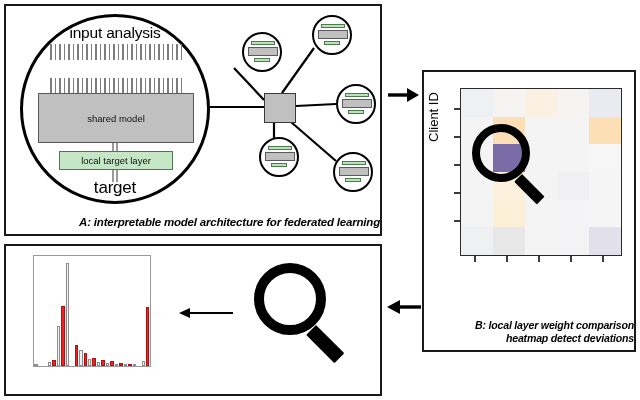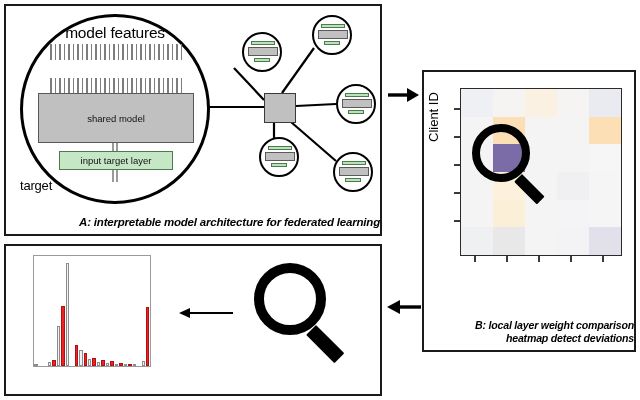--- a/index.html
+++ b/index.html
@@ -104,7 +104,7 @@
 
     <div id="big-circle"></div>
 
-    <div id="lbl-input-features">model features</div>
+    <div id="lbl-input-features">input analysis</div>
 
     <div class="comb" id="comb-top">
         <i></i>

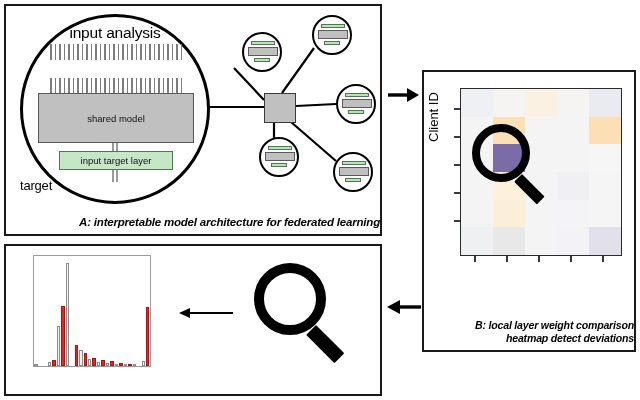--- a/index.html
+++ b/index.html
@@ -178,7 +178,7 @@
     <div class="vwire" id="w1"></div>
     <div class="vwire" id="w2"></div>
 
-    <div class="greenbox" id="local-target-layer">input target layer</div>
+    <div class="greenbox" id="local-target-layer">local target layer</div>
 
     <div class="vwire" id="w3"></div>
     <div class="vwire" id="w4"></div>

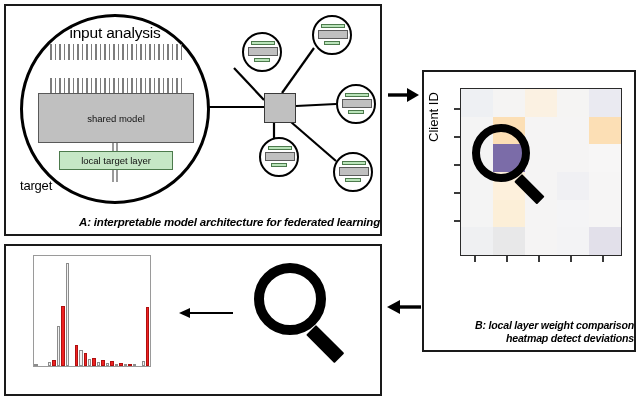--- a/index.html
+++ b/index.html
@@ -26,8 +26,8 @@
               border:3px solid #000;border-radius:50%;box-sizing:border-box;background:#fff;}
   #lbl-input-features{position:absolute;left:14px;top:18px;width:190px;text-align:center;
                       font-size:15.5px;letter-spacing:-0.2px;}
-  #lbl-target{position:absolute;left:14px;top:172px;width:190px;
-              font-size:13px;letter-spacing:-0.2px;}
+  #lbl-target{position:absolute;left:14px;top:172px;width:190px;text-align:center;
+              font-size:17px;letter-spacing:-0.2px;}
 
   .comb{position:absolute;display:flex;justify-content:space-between;}
   .comb i{display:block;width:1.5px;height:100%;background:#7d7d7d;}

